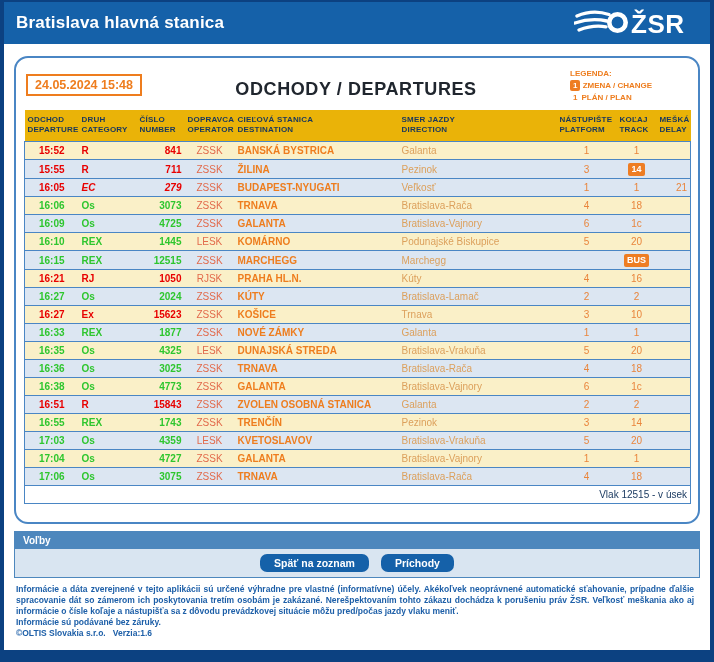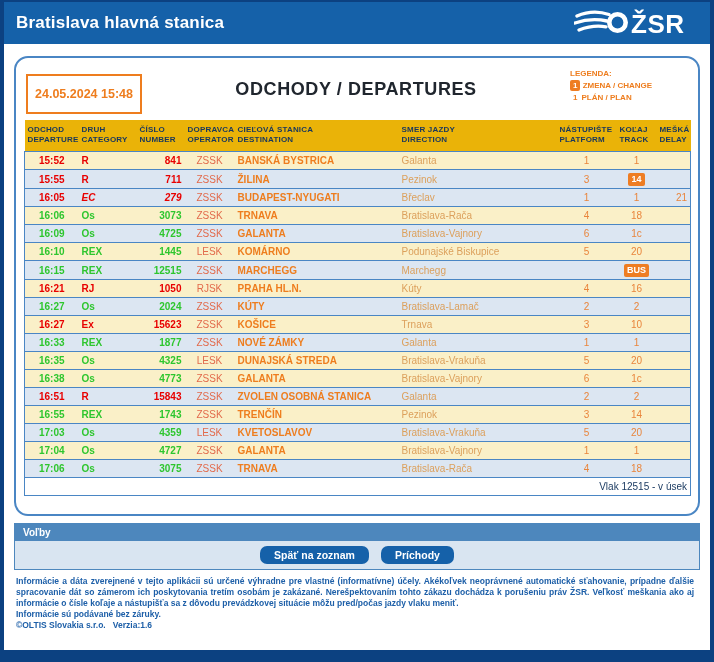--- a/index.html
+++ b/index.html
@@ -32,7 +32,7 @@
   .datetime-box {
     margin-top:8px; border:2px solid var(--accent-orange,#ee7d1e);
     color:var(--accent-orange,#ee7d1e); font-weight:bold; font-size:12.5px;
-    padding:11px 7px; white-space:nowrap;
+    padding:2px 7px; white-space:nowrap;
   }
   .board-title {
     flex:1; text-align:center; margin-top:13px;

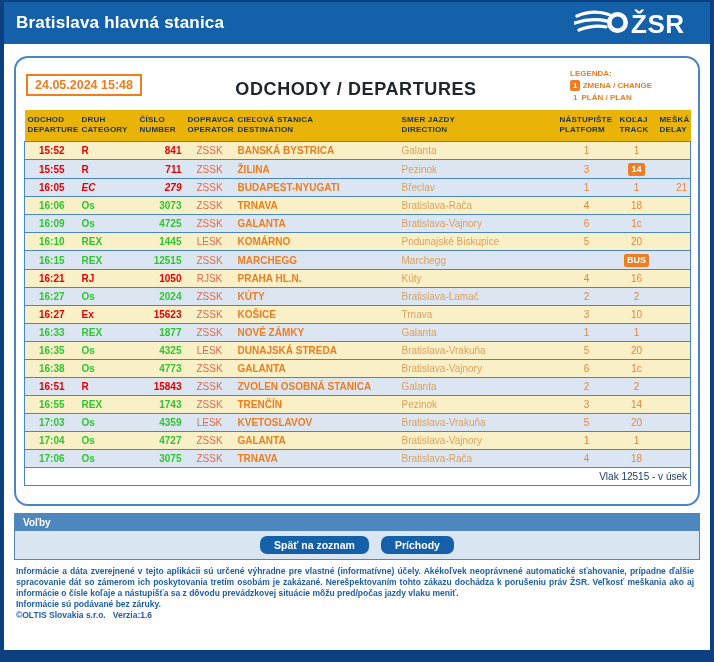--- a/index.html
+++ b/index.html
@@ -217,7 +217,7 @@
               <td class="td-num">279</td>
               <td class="td-op">ZSSK</td>
               <td class="td-dest">BUDAPEST-NYUGATI</td>
-              <td class="td-dir">Břeclav</td>
+              <td class="td-dir">Veľkosť</td>
               <td class="td-plat">1</td>
               <td class="td-track">1</td>
               <td class="td-delay">21</td>

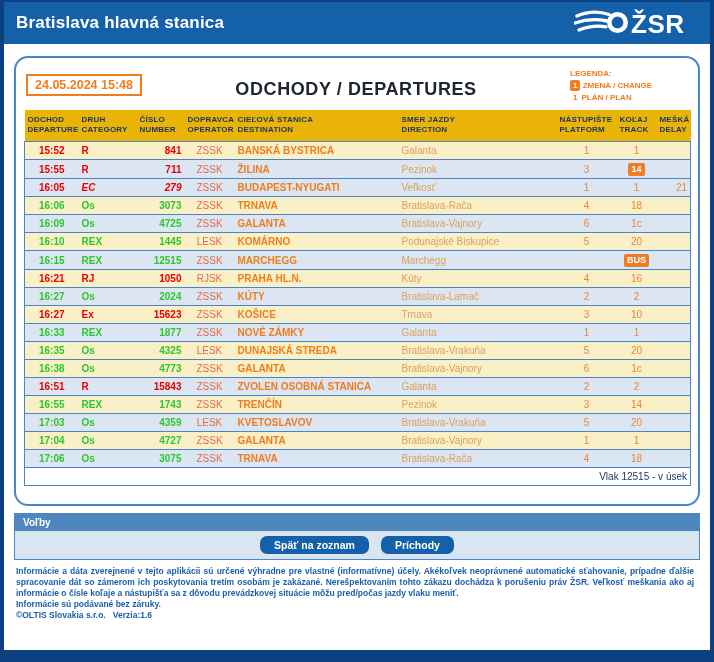--- a/index.html
+++ b/index.html
@@ -321,6 +321,17 @@
               <td class="td-track">20</td>
               <td class="td-delay"></td>
             </tr>
+            <tr class="row-blue c-green">
+              <td class="td-time">16:36</td>
+              <td class="td-cat">Os</td>
+              <td class="td-num">3025</td>
+              <td class="td-op">ZSSK</td>
+              <td class="td-dest">TRNAVA</td>
+              <td class="td-dir">Bratislava-Rača</td>
+              <td class="td-plat">4</td>
+              <td class="td-track">18</td>
+              <td class="td-delay"></td>
+            </tr>
             <tr class="row-cream c-green">
               <td class="td-time">16:38</td>
               <td class="td-cat">Os</td>

